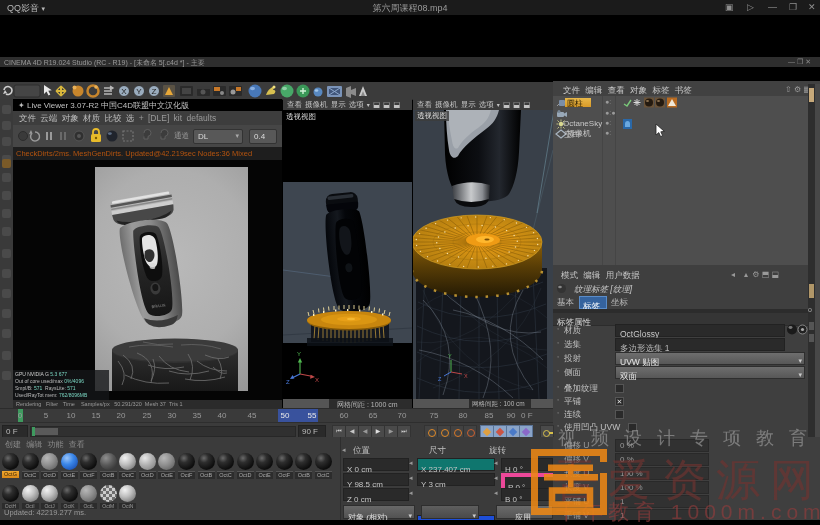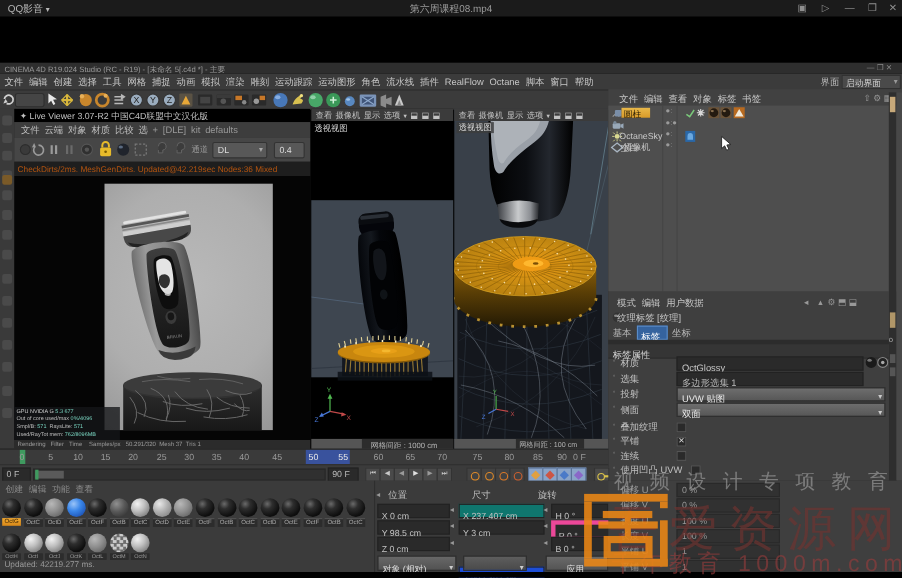--- a/index.html
+++ b/index.html
@@ -25,14 +25,6 @@
   <div class="ab tx" style="left:788px;top:1px;font-size:7px;color:#888;">— ❐ ✕</div>
 </div>
 
-<div class="ab" style="left:0;top:67px;width:820px;height:14px;background:#3b3b3b;border-bottom:1px solid #323232;">
-  <div class="ab tx" style="left:4px;top:2px;font-size:8.5px;color:#c6c6c6;word-spacing:3px;">文件 编辑 创建 选择 工具 网格 捕捉 动画 模拟 渲染 雕刻 运动跟踪 运动图形 角色 流水线 插件 RealFlow Octane 脚本 窗口 帮助</div>
-  <div class="ab tx" style="left:746px;top:2px;font-size:8.5px;color:#bbb;">界面</div>
-  <div class="ab" style="left:765px;top:1px;width:52px;height:11px;background:#4a4a4a;border:1px solid #303030;">
-    <div class="ab tx" style="left:3px;top:1px;font-size:8px;color:#ccc;">启动界面</div>
-    <div class="ab tx" style="right:2px;top:1px;font-size:7px;color:#999;">▾</div>
-  </div>
-</div>
 
 <div class="ab" style="left:0;top:82px;width:820px;height:17px;background:#3b3b3b;border-bottom:1px solid #2c2c2c;" id="toolbar">
 <svg class="ab" style="left:0;top:0;" width="560" height="17" viewBox="0 0 560 17">

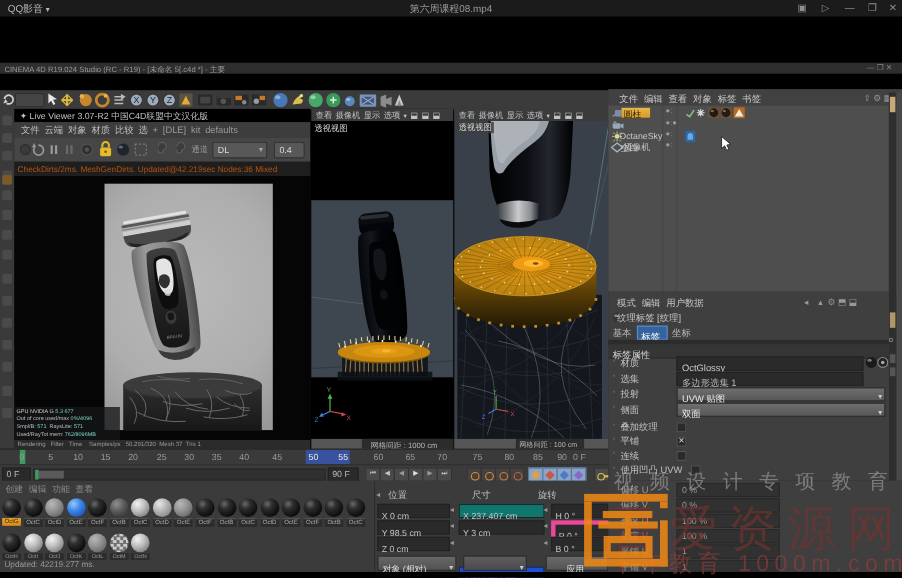--- a/index.html
+++ b/index.html
@@ -581,7 +581,7 @@
           <circle cx="5.5" cy="5.5" r="4.5" fill="#333"></circle>
           <ellipse cx="4" cy="4" rx="1.8" ry="1.2" fill="#888"></ellipse>
         </svg>
-    <div class="ab tx" style="left:8px;top:19px;font-size:8.5px;color:#c8c8c8;">纹理标签 [纹理]</div>
+    <div class="ab tx" style="left:21px;top:19px;font-size:8.5px;color:#c8c8c8;font-style:italic;">纹理标签 [纹理]</div>
     <div class="ab tx" style="left:4px;top:32px;font-size:8.5px;color:#b8b8b8;">基本</div>
     <div class="ab" style="left:26px;top:31px;width:26px;height:11px;background:#35639e;border:1px solid #5a8cc8;">
       <div class="ab tx" style="left:3px;top:4px;font-size:8.5px;color:#fff;">标签</div>

